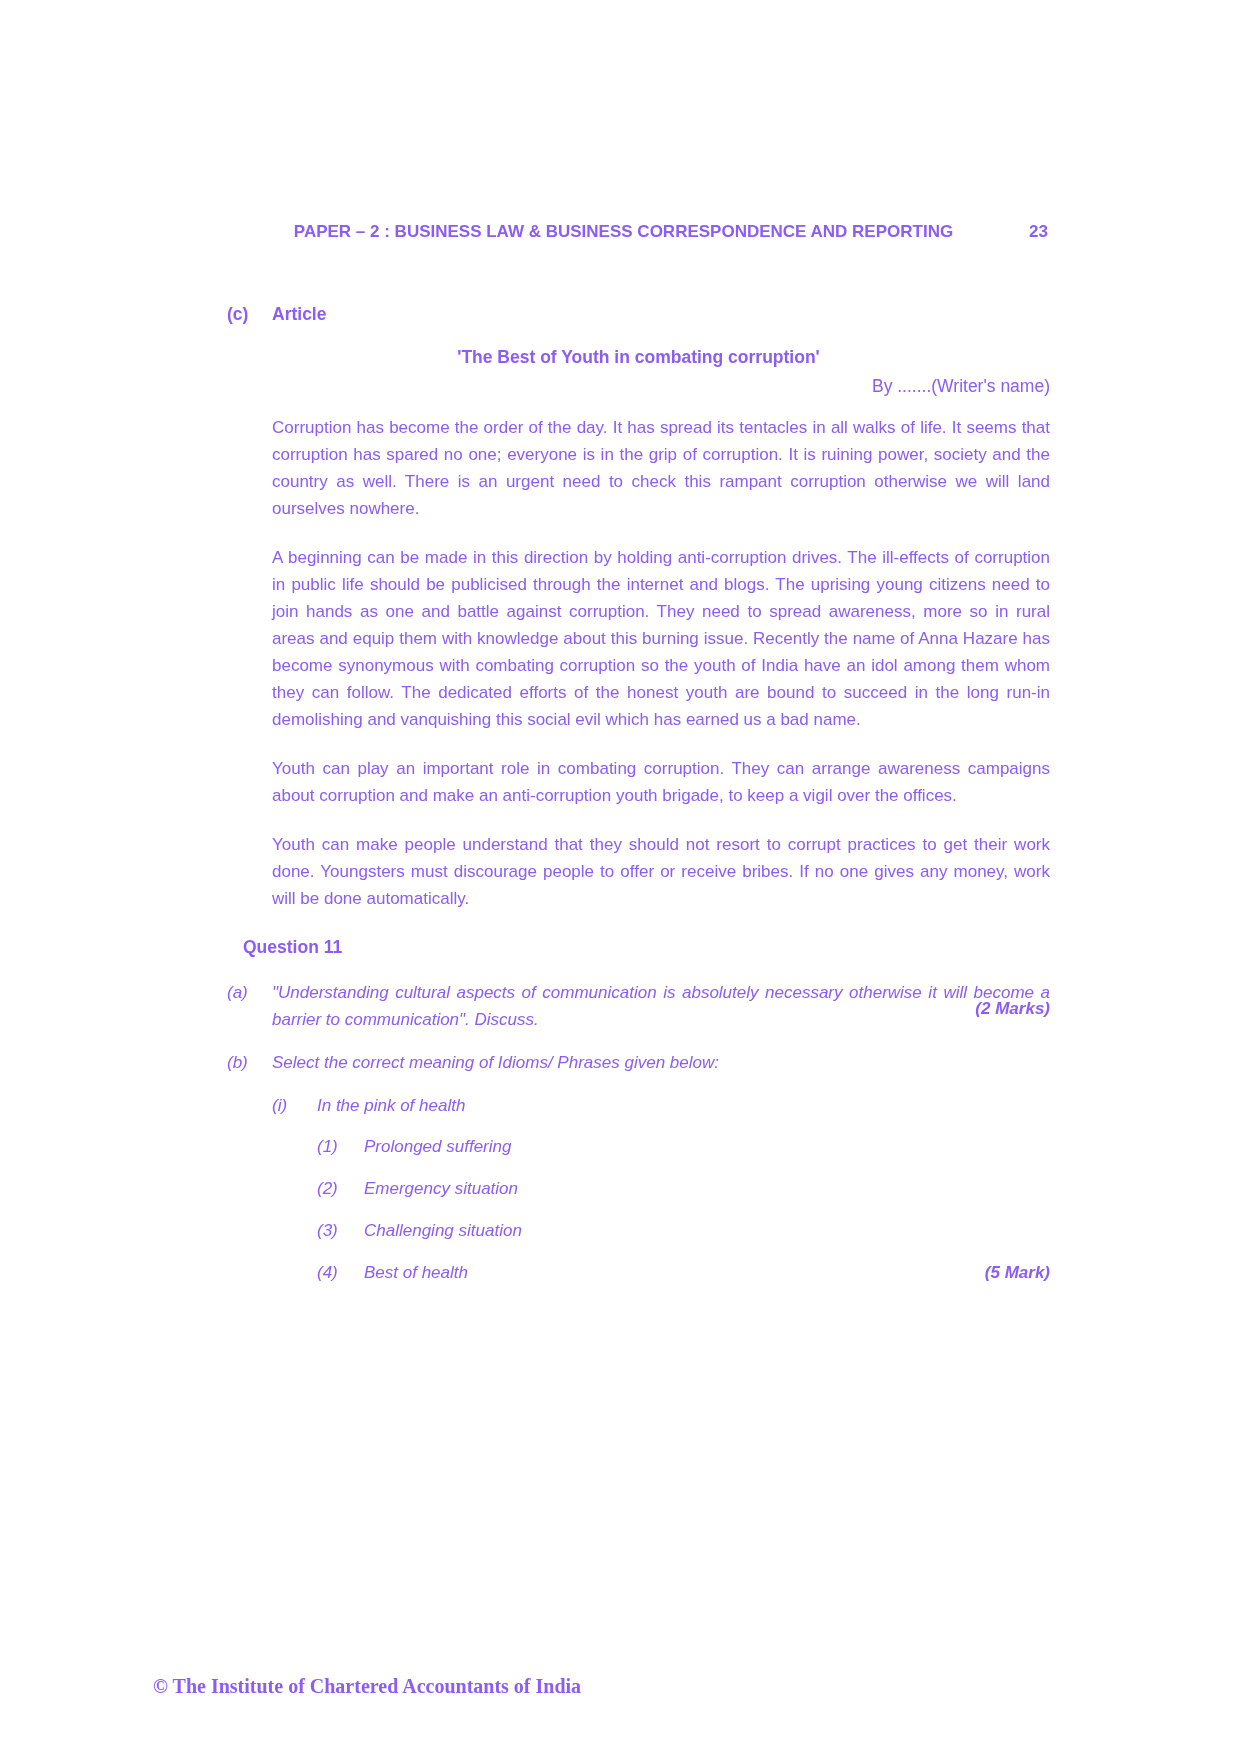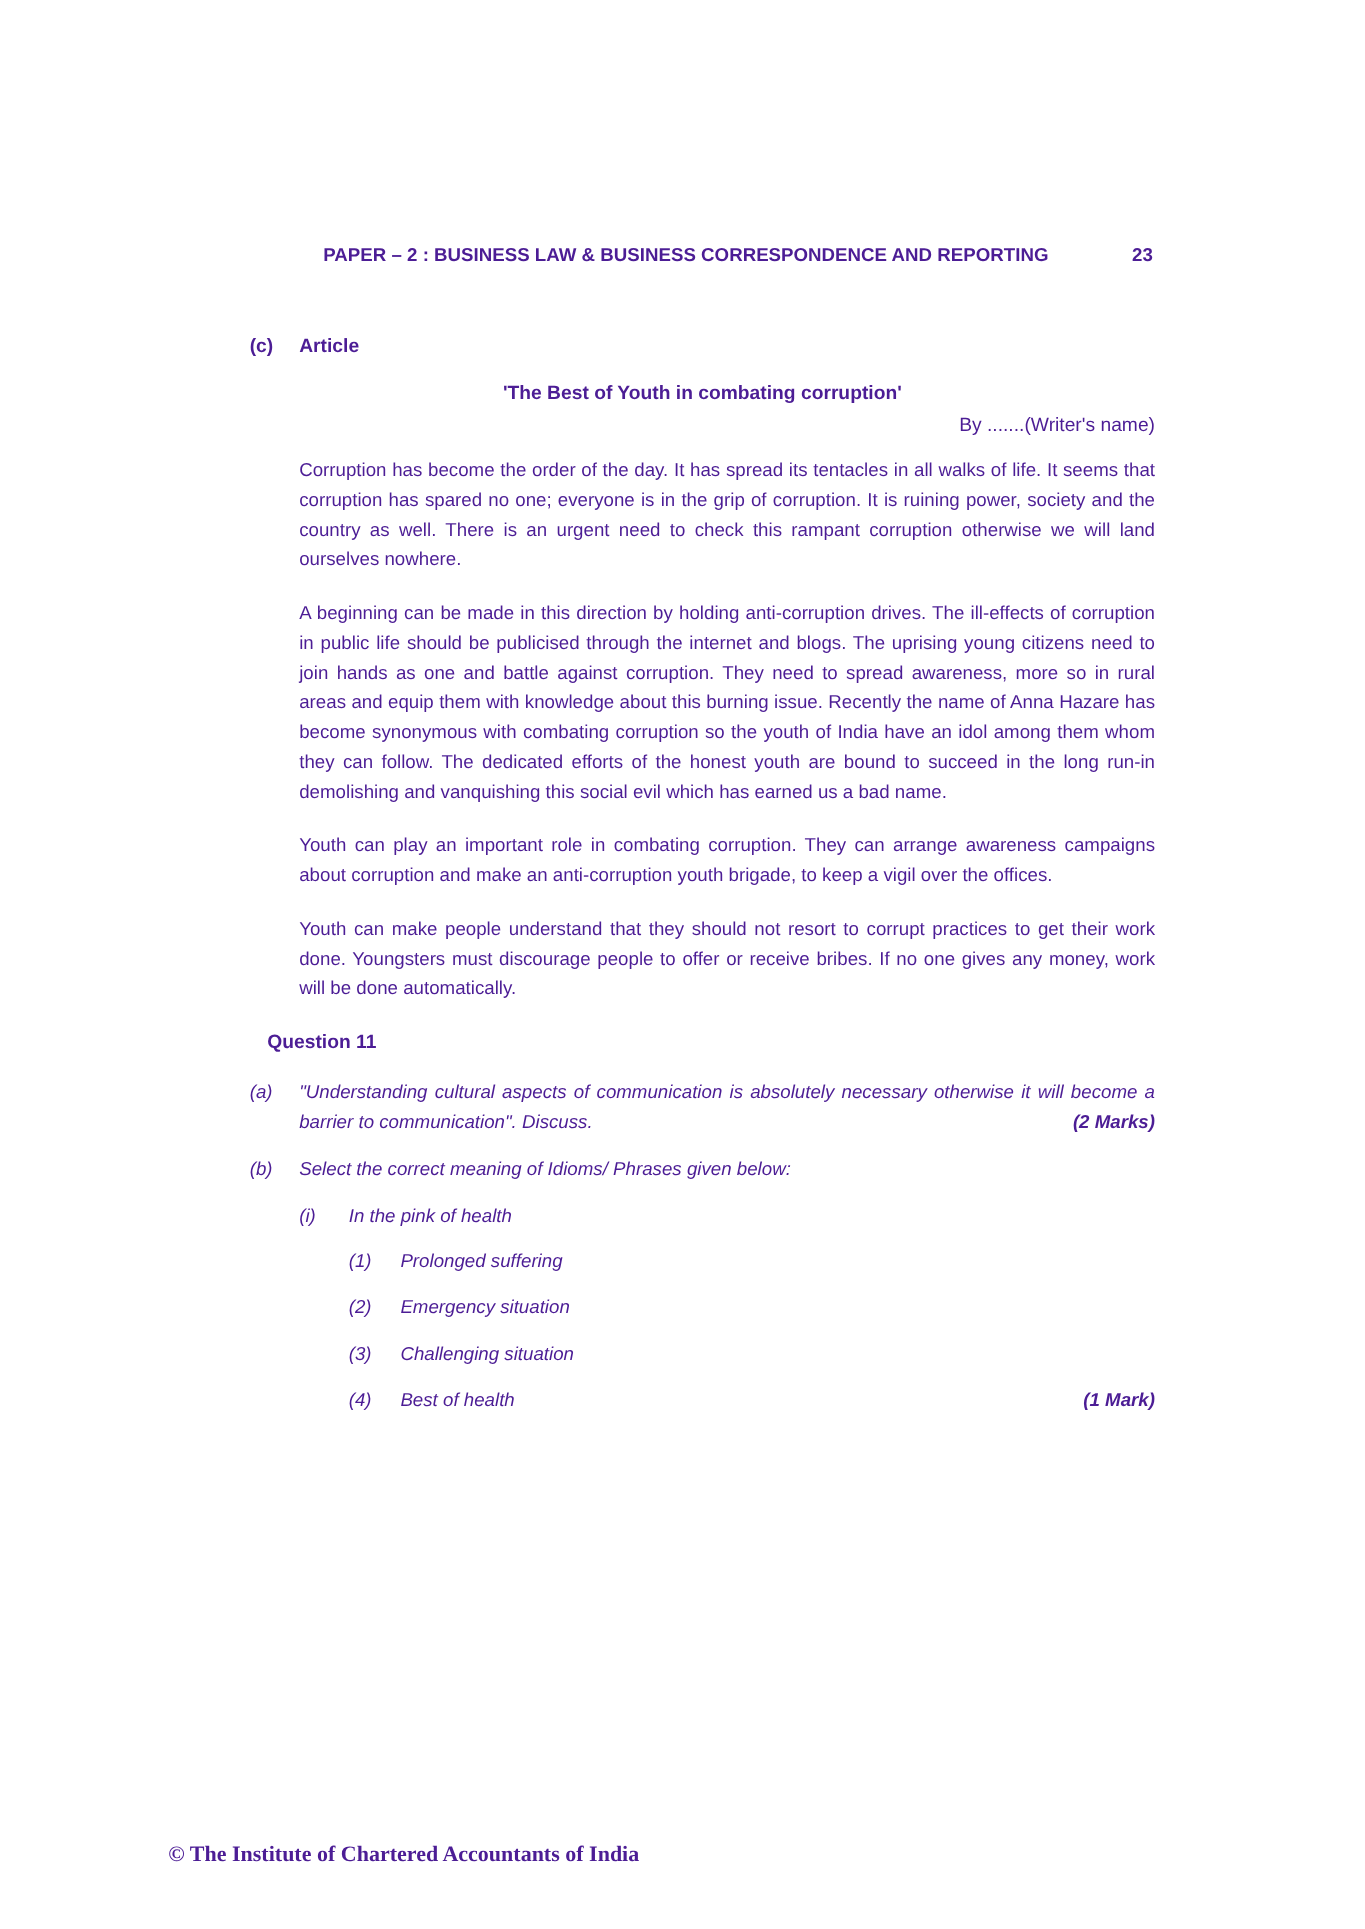--- a/index.html
+++ b/index.html
@@ -12,7 +12,7 @@
     width: 1241px;
     height: 1754px;
     background: #ffffff;
-    color: #4c1d95;
+    color: #8b5cf6;
     font-family: "Liberation Sans", sans-serif;
     overflow: hidden;
   }

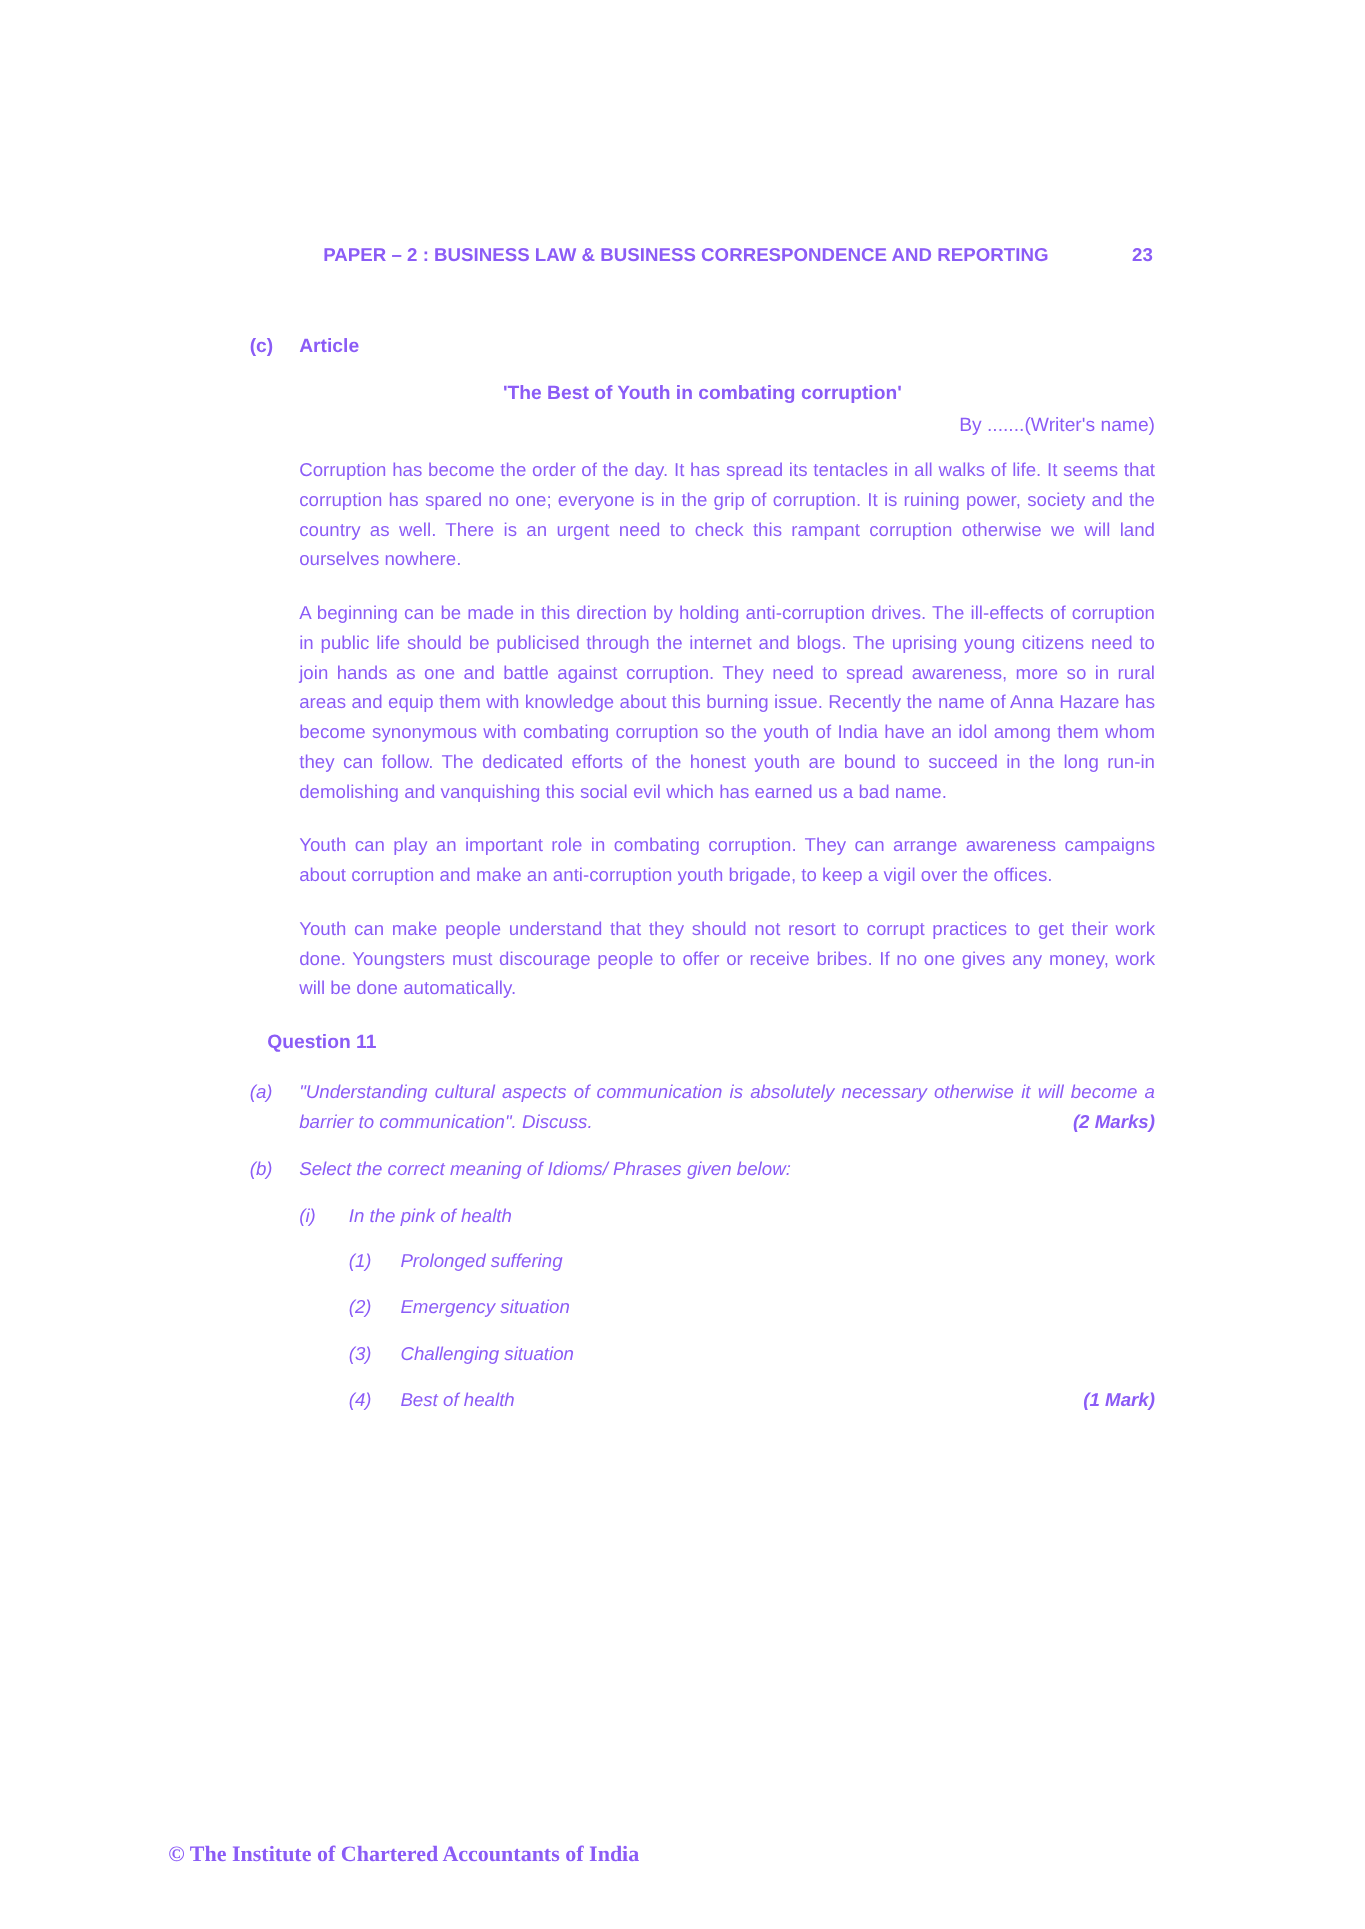--- a/index.html
+++ b/index.html
@@ -101,7 +101,7 @@
   .marks {
     position: absolute;
     right: 0;
-    bottom: 0;
+    bottom: 11px;
     font-weight: bold;
     font-style: italic;
     white-space: nowrap;

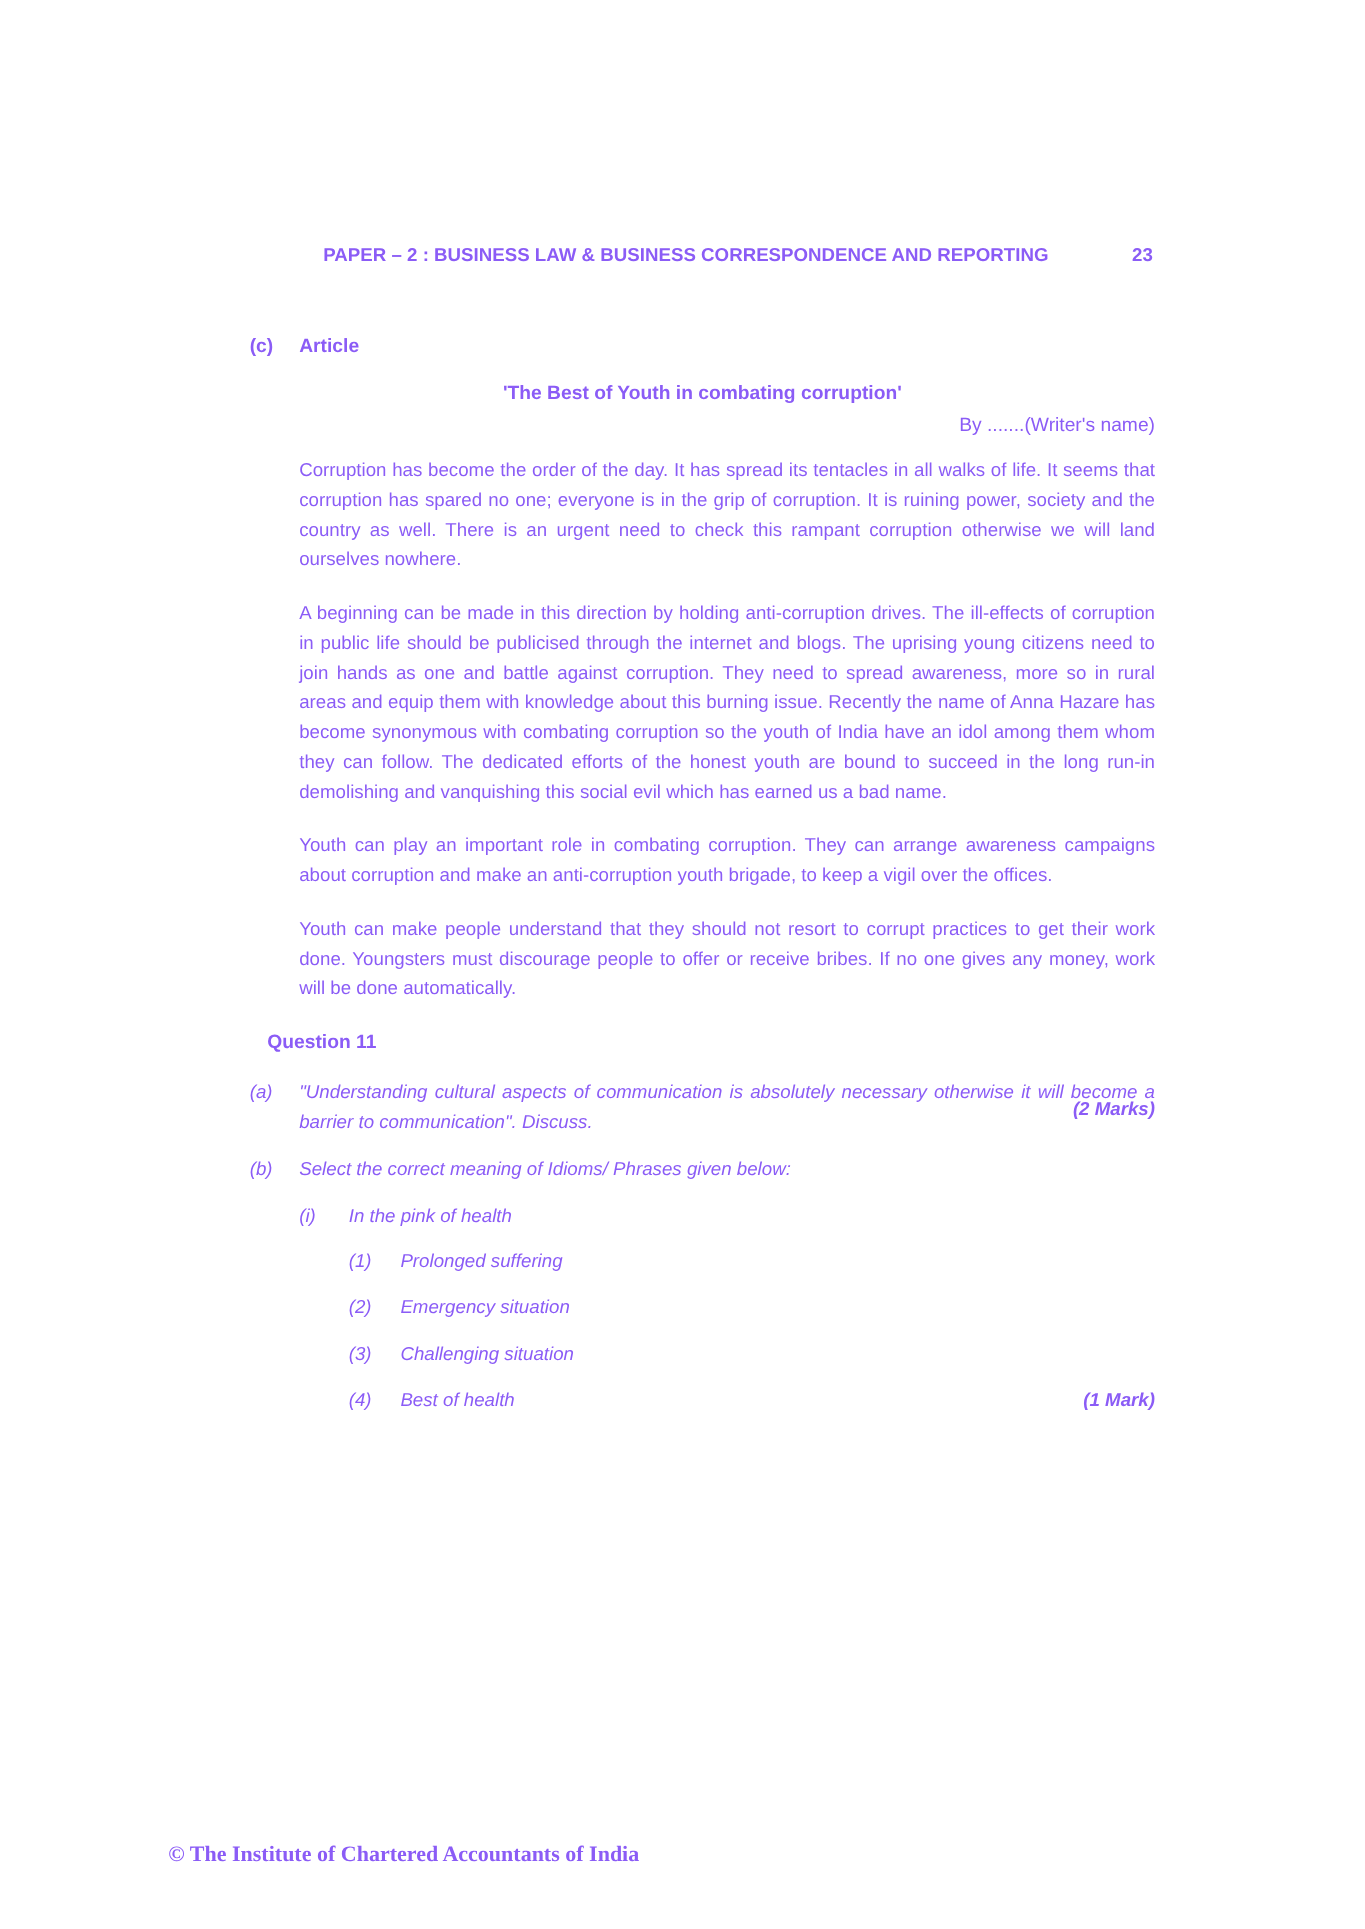--- a/index.html
+++ b/index.html
@@ -203,7 +203,7 @@
     <div class="option-row">
       <span class="opt-label">(4)</span>
       <span>Best of health</span>
-      <span class="opt-marks">(1 Mark)</span>
+      <span class="opt-marks">(5 Mark)</span>
     </div>
 
   </div>

